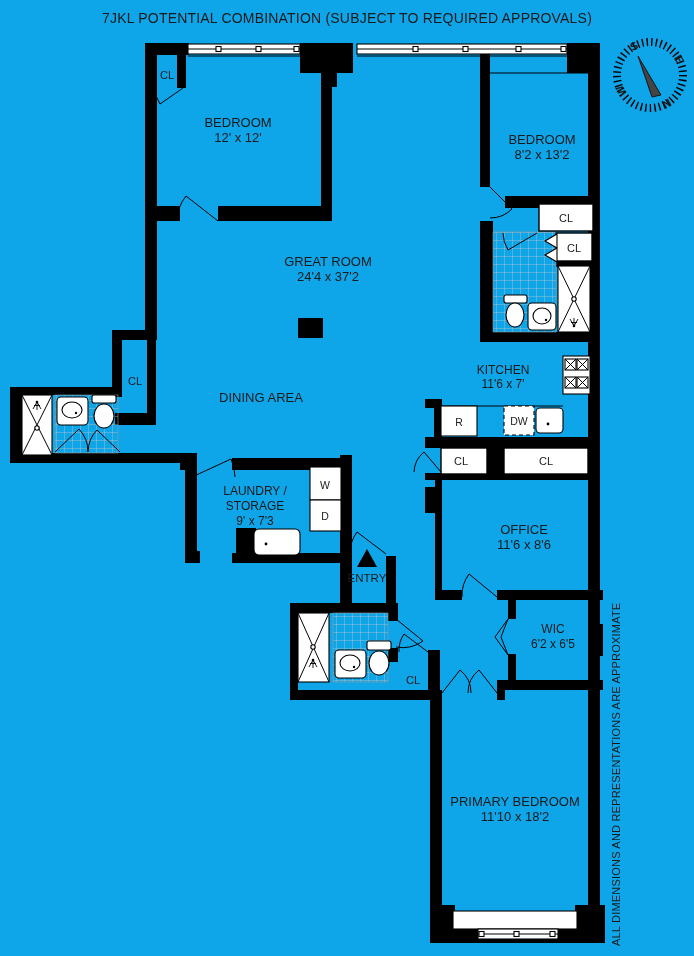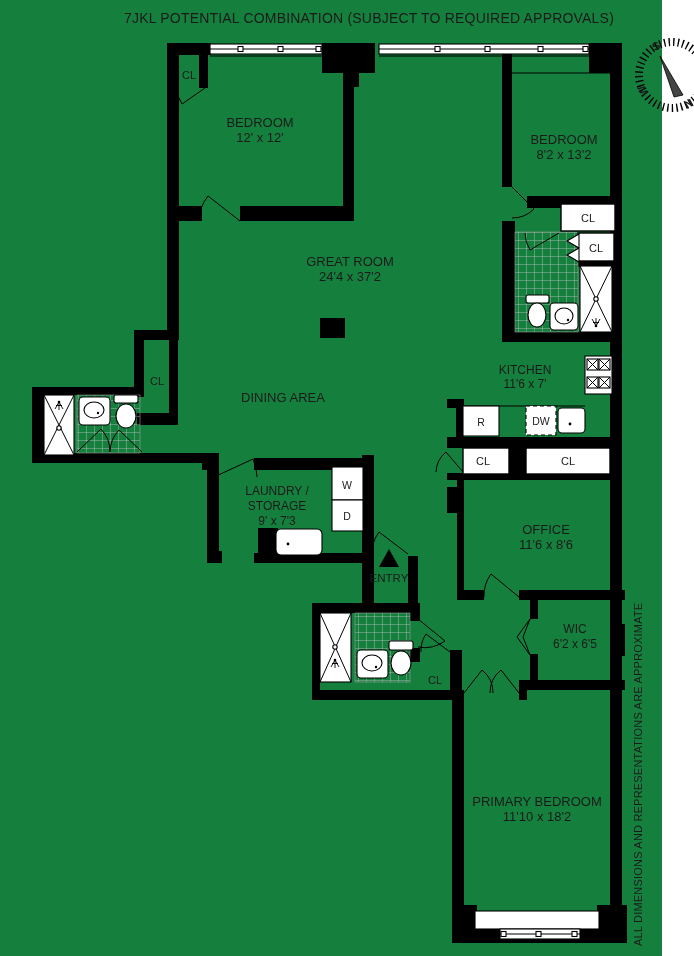--- a/index.html
+++ b/index.html
@@ -3,7 +3,7 @@
 <meta charset="utf-8">
 <style>
   html,body{margin:0;padding:0;background:#fff;}
-  .page{position:relative;width:640px;height:956px;background:#15803d;font-family:"Liberation Sans",sans-serif;padding-left:22px;}
+  .page{position:relative;width:694px;height:956px;background:#0ea5e9;font-family:"Liberation Sans",sans-serif;}
   svg{display:block;}
   svg text{fill:#1a1a1a;font-family:"Liberation Sans",sans-serif;}
   .t{font-size:14px;letter-spacing:.2px;}

